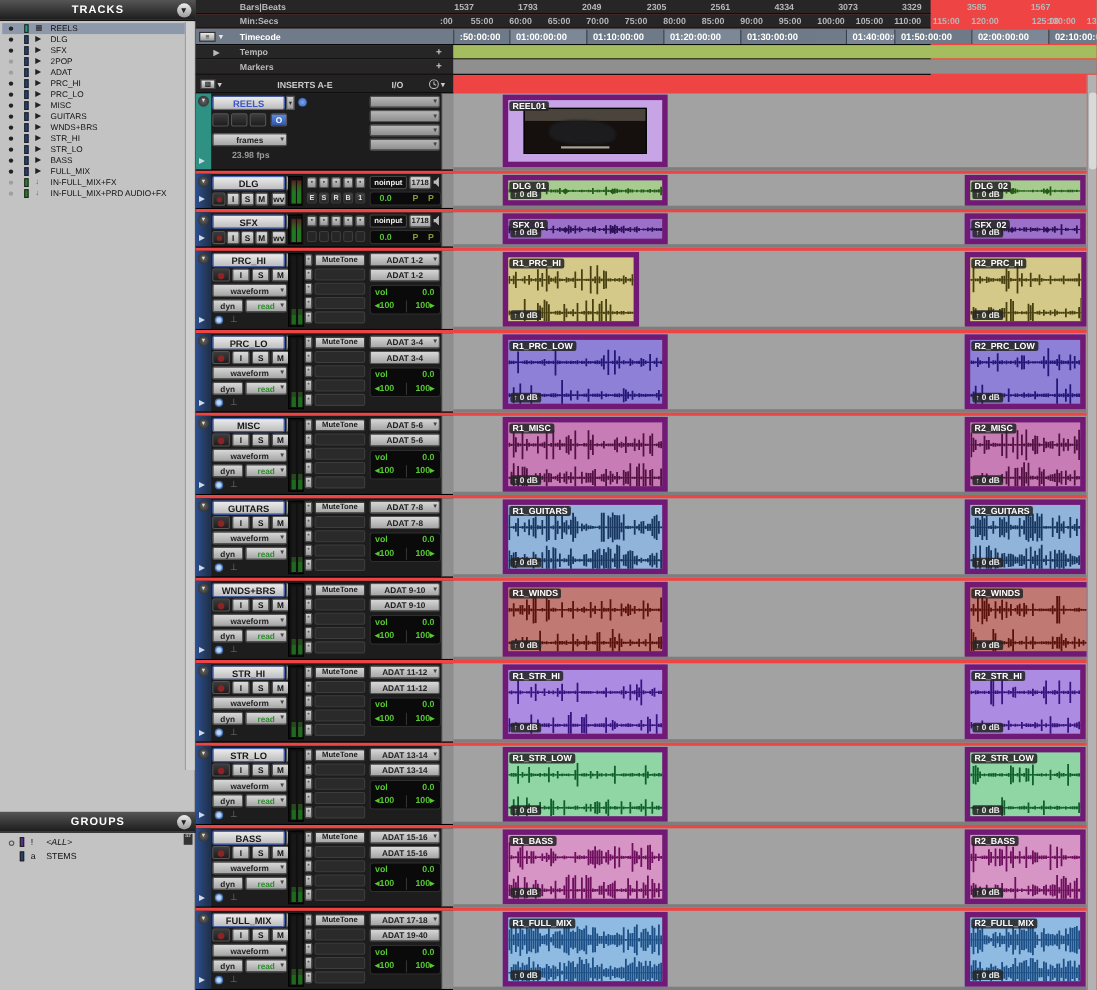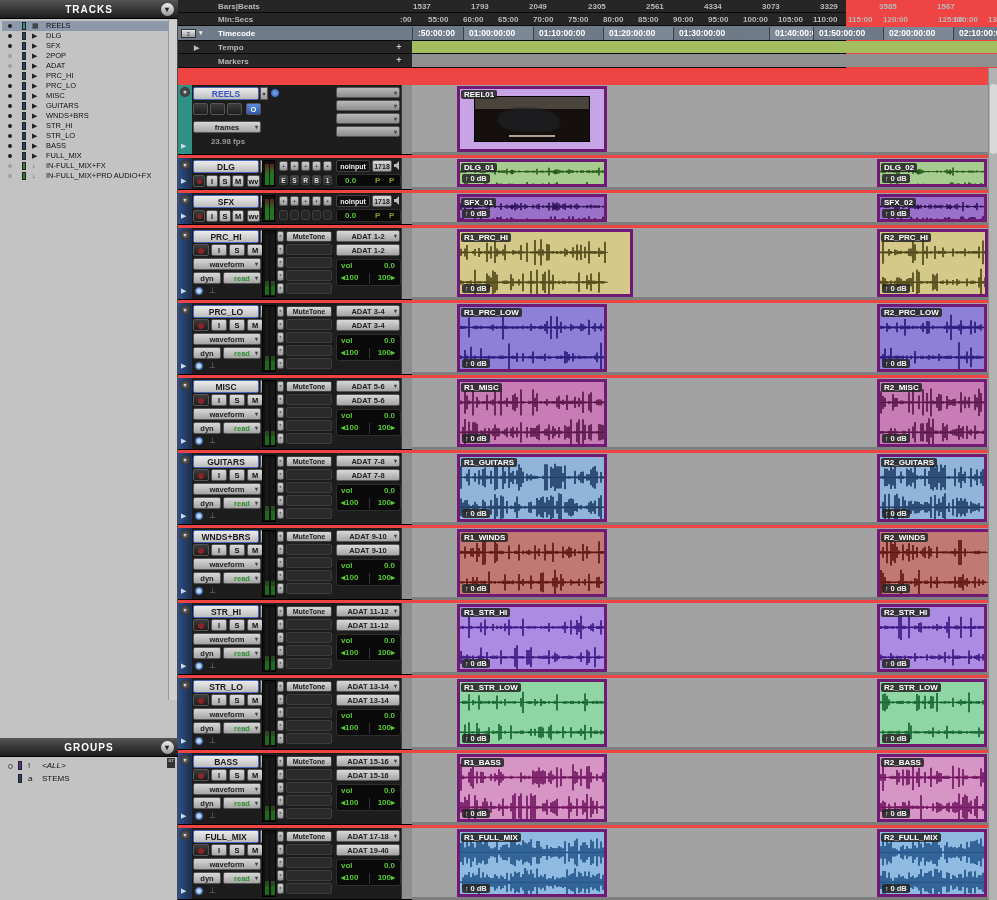--- a/index.html
+++ b/index.html
@@ -269,6 +269,17 @@
   <div style="position:absolute;left:234px;top:0;width:585px;height:13px;background:#8f8f8f"></div>
     </div>
 
+  <div id="colhead" class="abs">
+    <span class="abs" style="left:4px;top:4px;width:14px;height:9px;background:linear-gradient(#eee,#999);border:1px solid #444;font-size:6px;color:#222;text-align:center;line-height:8px">▥</span>
+    <span class="abs" style="left:20px;top:5px;font-size:7px">▾</span>
+    <span class="abs" style="left:74px;top:5px">INSERTS A-E</span>
+    <span class="abs" style="left:178px;top:5px">I/O</span>
+    <svg class="abs" style="left:212px;top:4px" width="9" height="9" viewBox="0 0 9 9">
+        <circle cx="4.5" cy="4.5" r="4" fill="none" stroke="#bbb"></circle>
+        <path d="M4.5 2v2.5l2 1" stroke="#bbb" fill="none"></path>
+      </svg>
+    <span class="abs" style="left:223px;top:5px;font-size:7px">▾</span>
+  </div>
 
   <div id="trackrows">
       <div class="ctrl abs" style="top:85px;height:70px">

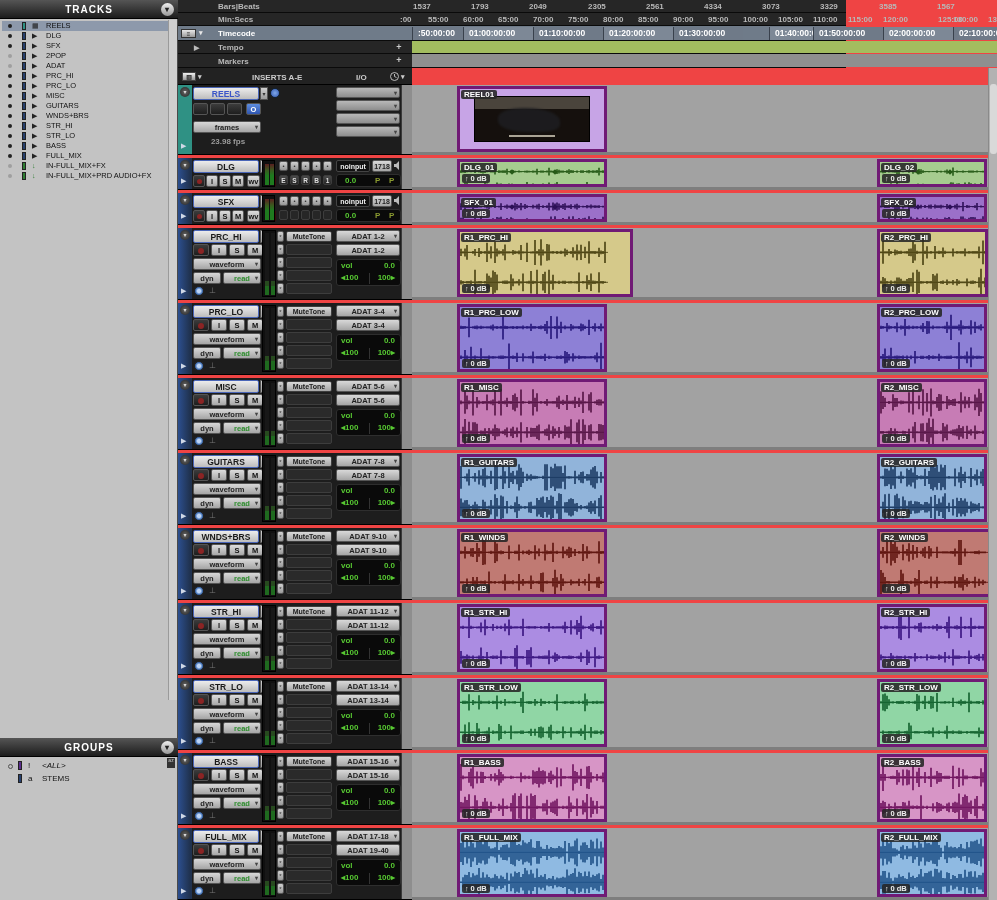--- a/index.html
+++ b/index.html
@@ -67,7 +67,7 @@
 
   
   .lane { position:absolute; left:412px; width:576px; background:#a2a2a2; border-bottom:3px solid #7e7e7e; }
-  .clip { position:absolute; top:1px; border:3px solid #701a75; overflow:hidden; }
+  .clip { position:absolute; top:1px; border:5px solid #701a75; overflow:hidden; }
   .cliplabel { position:absolute; left:1px; top:1px; background:rgba(38,38,38,0.88); color:#fff; font-size:8px;
                font-weight:bold; padding:0 3px; border-radius:2px; white-space:nowrap; z-index:3; }
   .gainchip { position:absolute; left:2px; bottom:1px; background:rgba(38,38,38,0.88); color:#eee; font-size:7.5px;

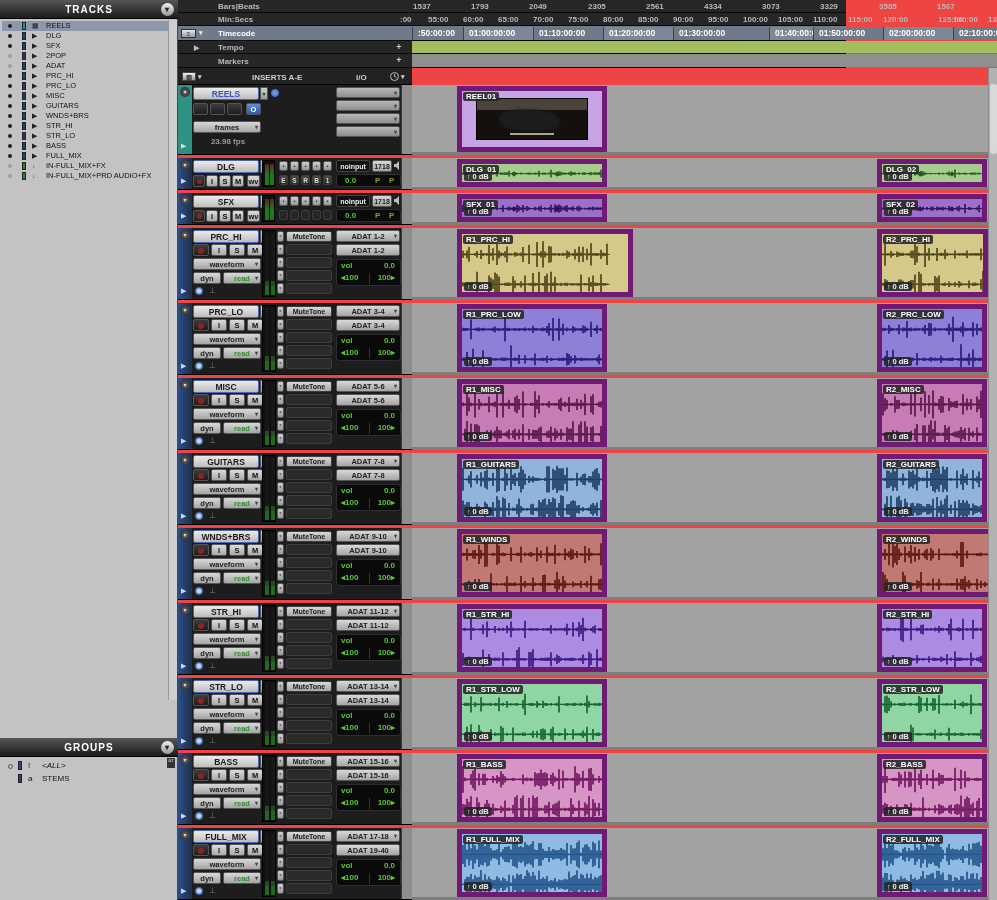--- a/index.html
+++ b/index.html
@@ -502,7 +502,7 @@
         <div class="tail"></div>
       </div>
       <div class="lane abs" style="top:228px;height:72px">
-        <div class="clip" style="left:45px;width:176px;height:68px;background:#d5c98a">
+        <div class="clip" style="left:45px;width:124px;height:68px;background:#d5c98a">
           <div class="cliplabel">R1_PRC_HI</div>
           <div style="position:absolute;left:0;top:0;width:100%;height:100%;">
             <svg width="148" height="66" style="position:absolute;left:0;top:0">

